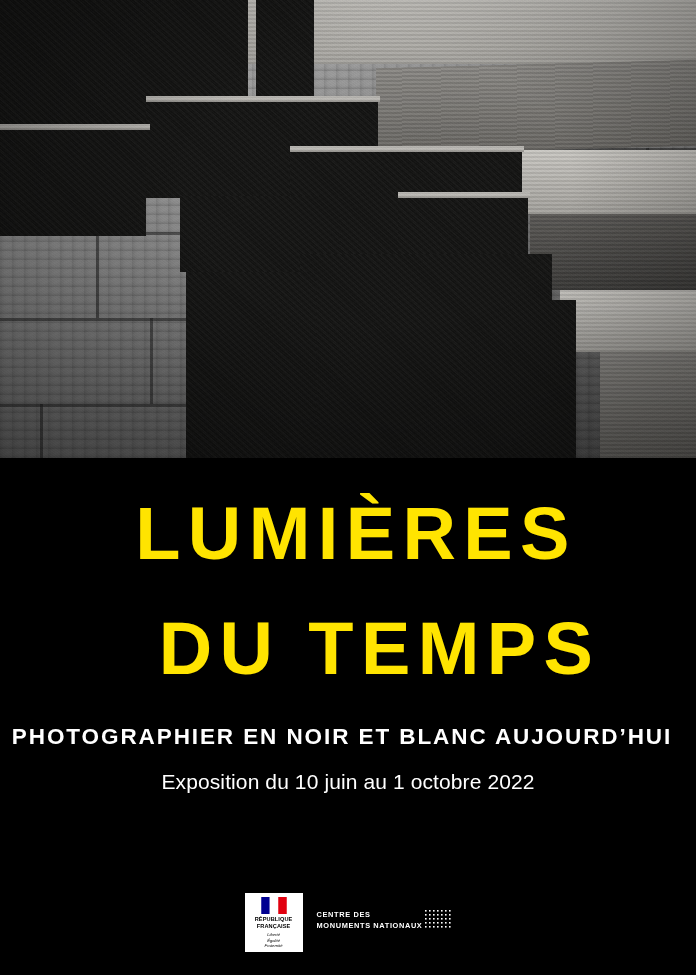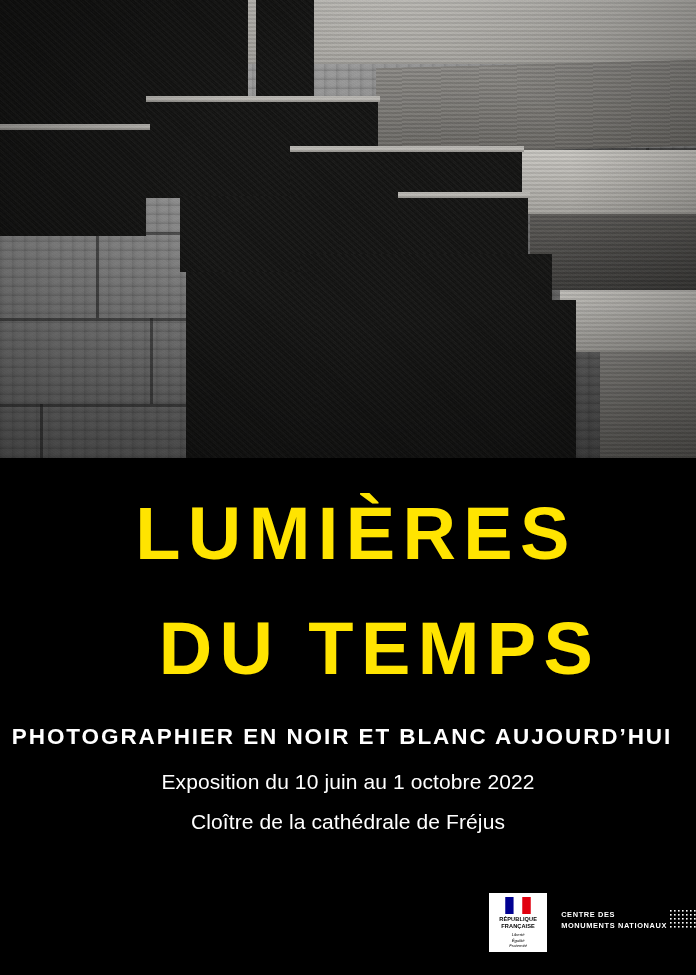--- a/index.html
+++ b/index.html
@@ -257,7 +257,6 @@
   <div class="title-line title-2">DU TEMPS</div>
   <div class="subtitle">PHOTOGRAPHIER EN NOIR ET BLANC AUJOURD’HUI</div>
   <div class="line-exhib">Exposition du 10 juin au 1 octobre 2022</div>
-  <div class="line-place">Cloître de la cathédrale de Fréjus</div>
 
   <div class="logos">
 

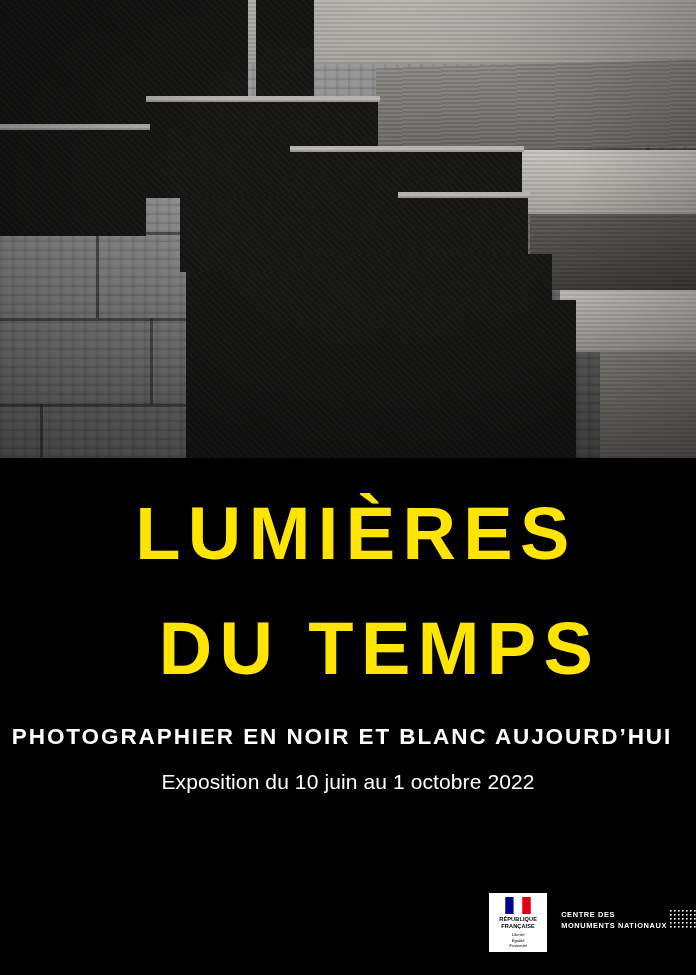--- a/index.html
+++ b/index.html
@@ -153,7 +153,7 @@
     top: 893px;
     left: 0; right: 0;
     display: flex;
-    justify-content: flex-end;
+    justify-content: center;
     align-items: flex-start;
     gap: 14px;
   }

